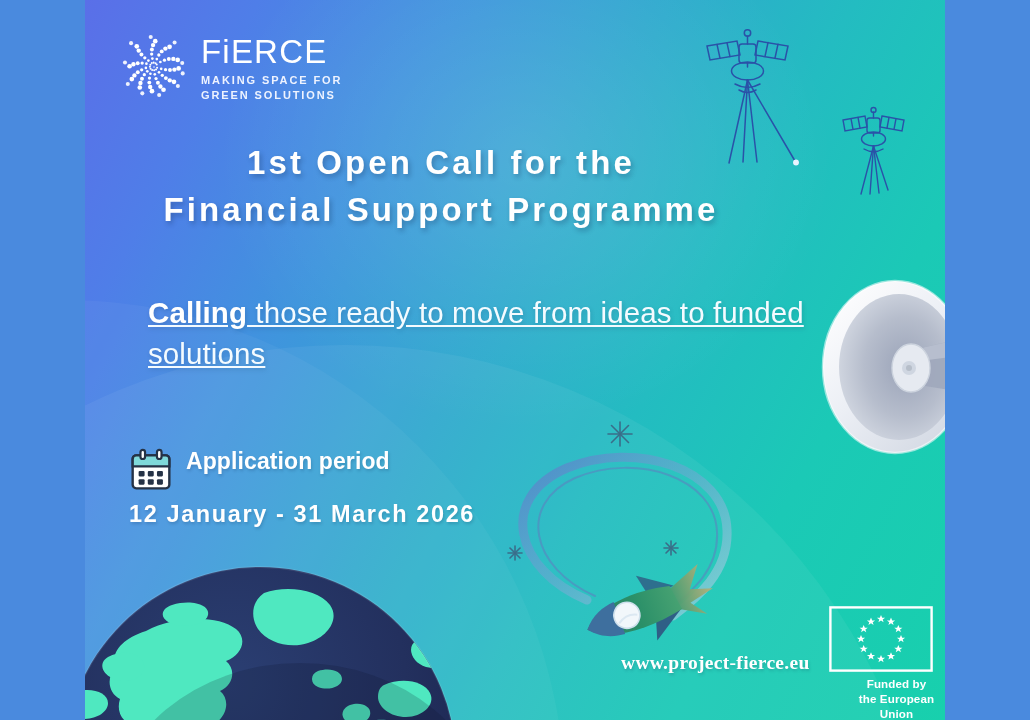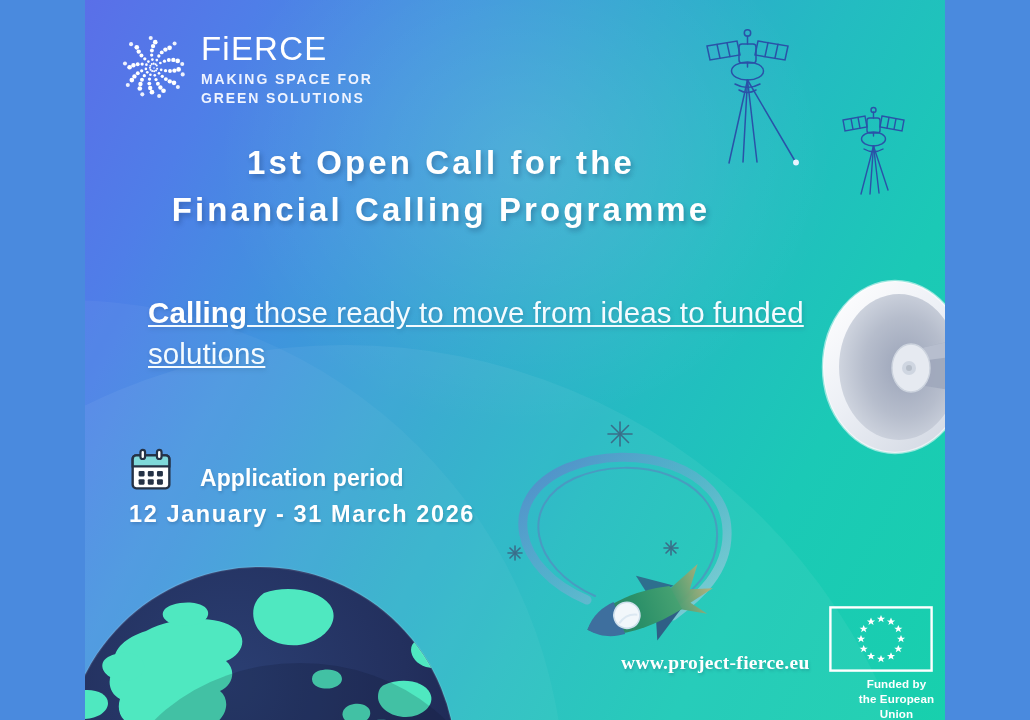--- a/index.html
+++ b/index.html
@@ -100,7 +100,7 @@
   }
   .logo-tag {
     color: #eef3ff;
-    font-size: 14px;
+    font-size: 11px;
     font-weight: 700;
     letter-spacing: 1.9px;
     line-height: 1.35;

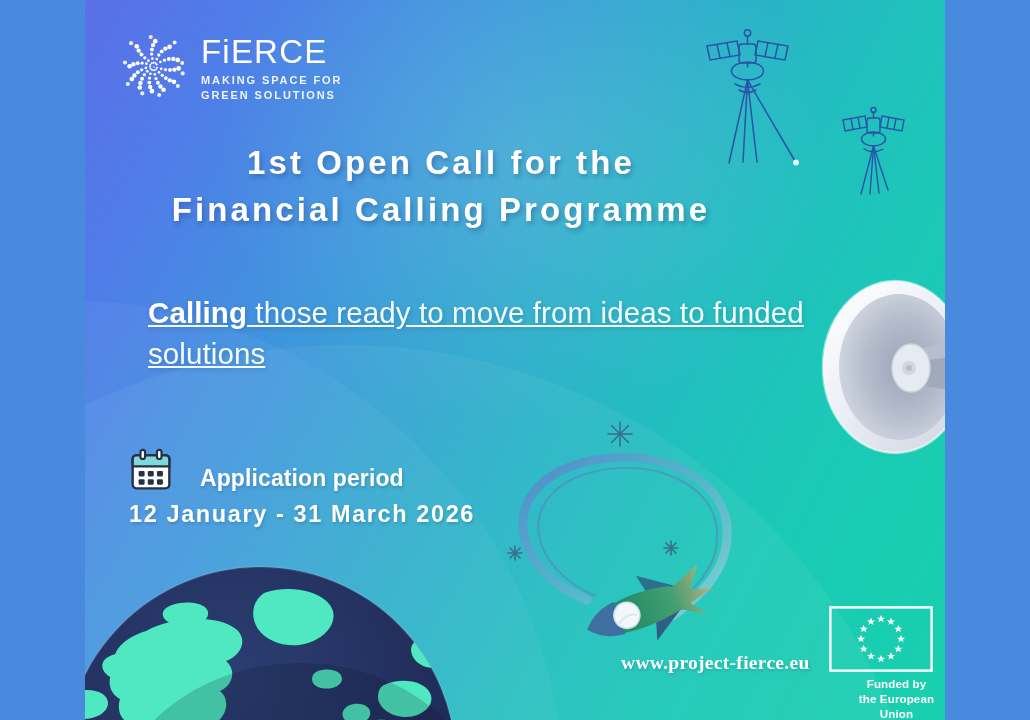--- a/index.html
+++ b/index.html
@@ -527,7 +527,7 @@
 
     <div class="headline">
       <span class="l1">1st Open Call for the</span>
-      <span class="l2">Financial  Calling Programme</span>
+      <span class="l2">Financial  Support Programme</span>
     </div>
 
     <div class="subhead"><b>Calling</b><span> those ready to move from ideas to funded solutions</span></div>

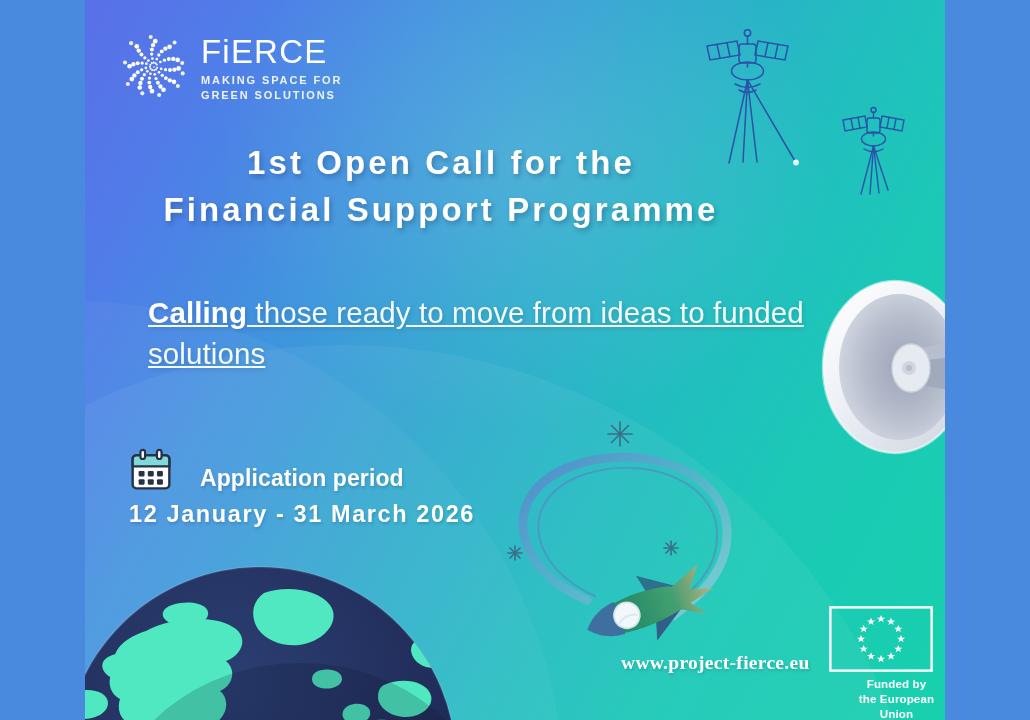--- a/index.html
+++ b/index.html
@@ -143,7 +143,7 @@
 
   
   .appblock { position: absolute; left: 44px; top: 448px; }
-  .appline { display: flex; align-items: flex-end; gap: 27px; }
+  .appline { display: flex; align-items: flex-start; gap: 13px; }
   .cal-icon { width: 44px; height: 44px; display: block; flex: 0 0 auto; }
   .app-label {
     color: #ffffff;

